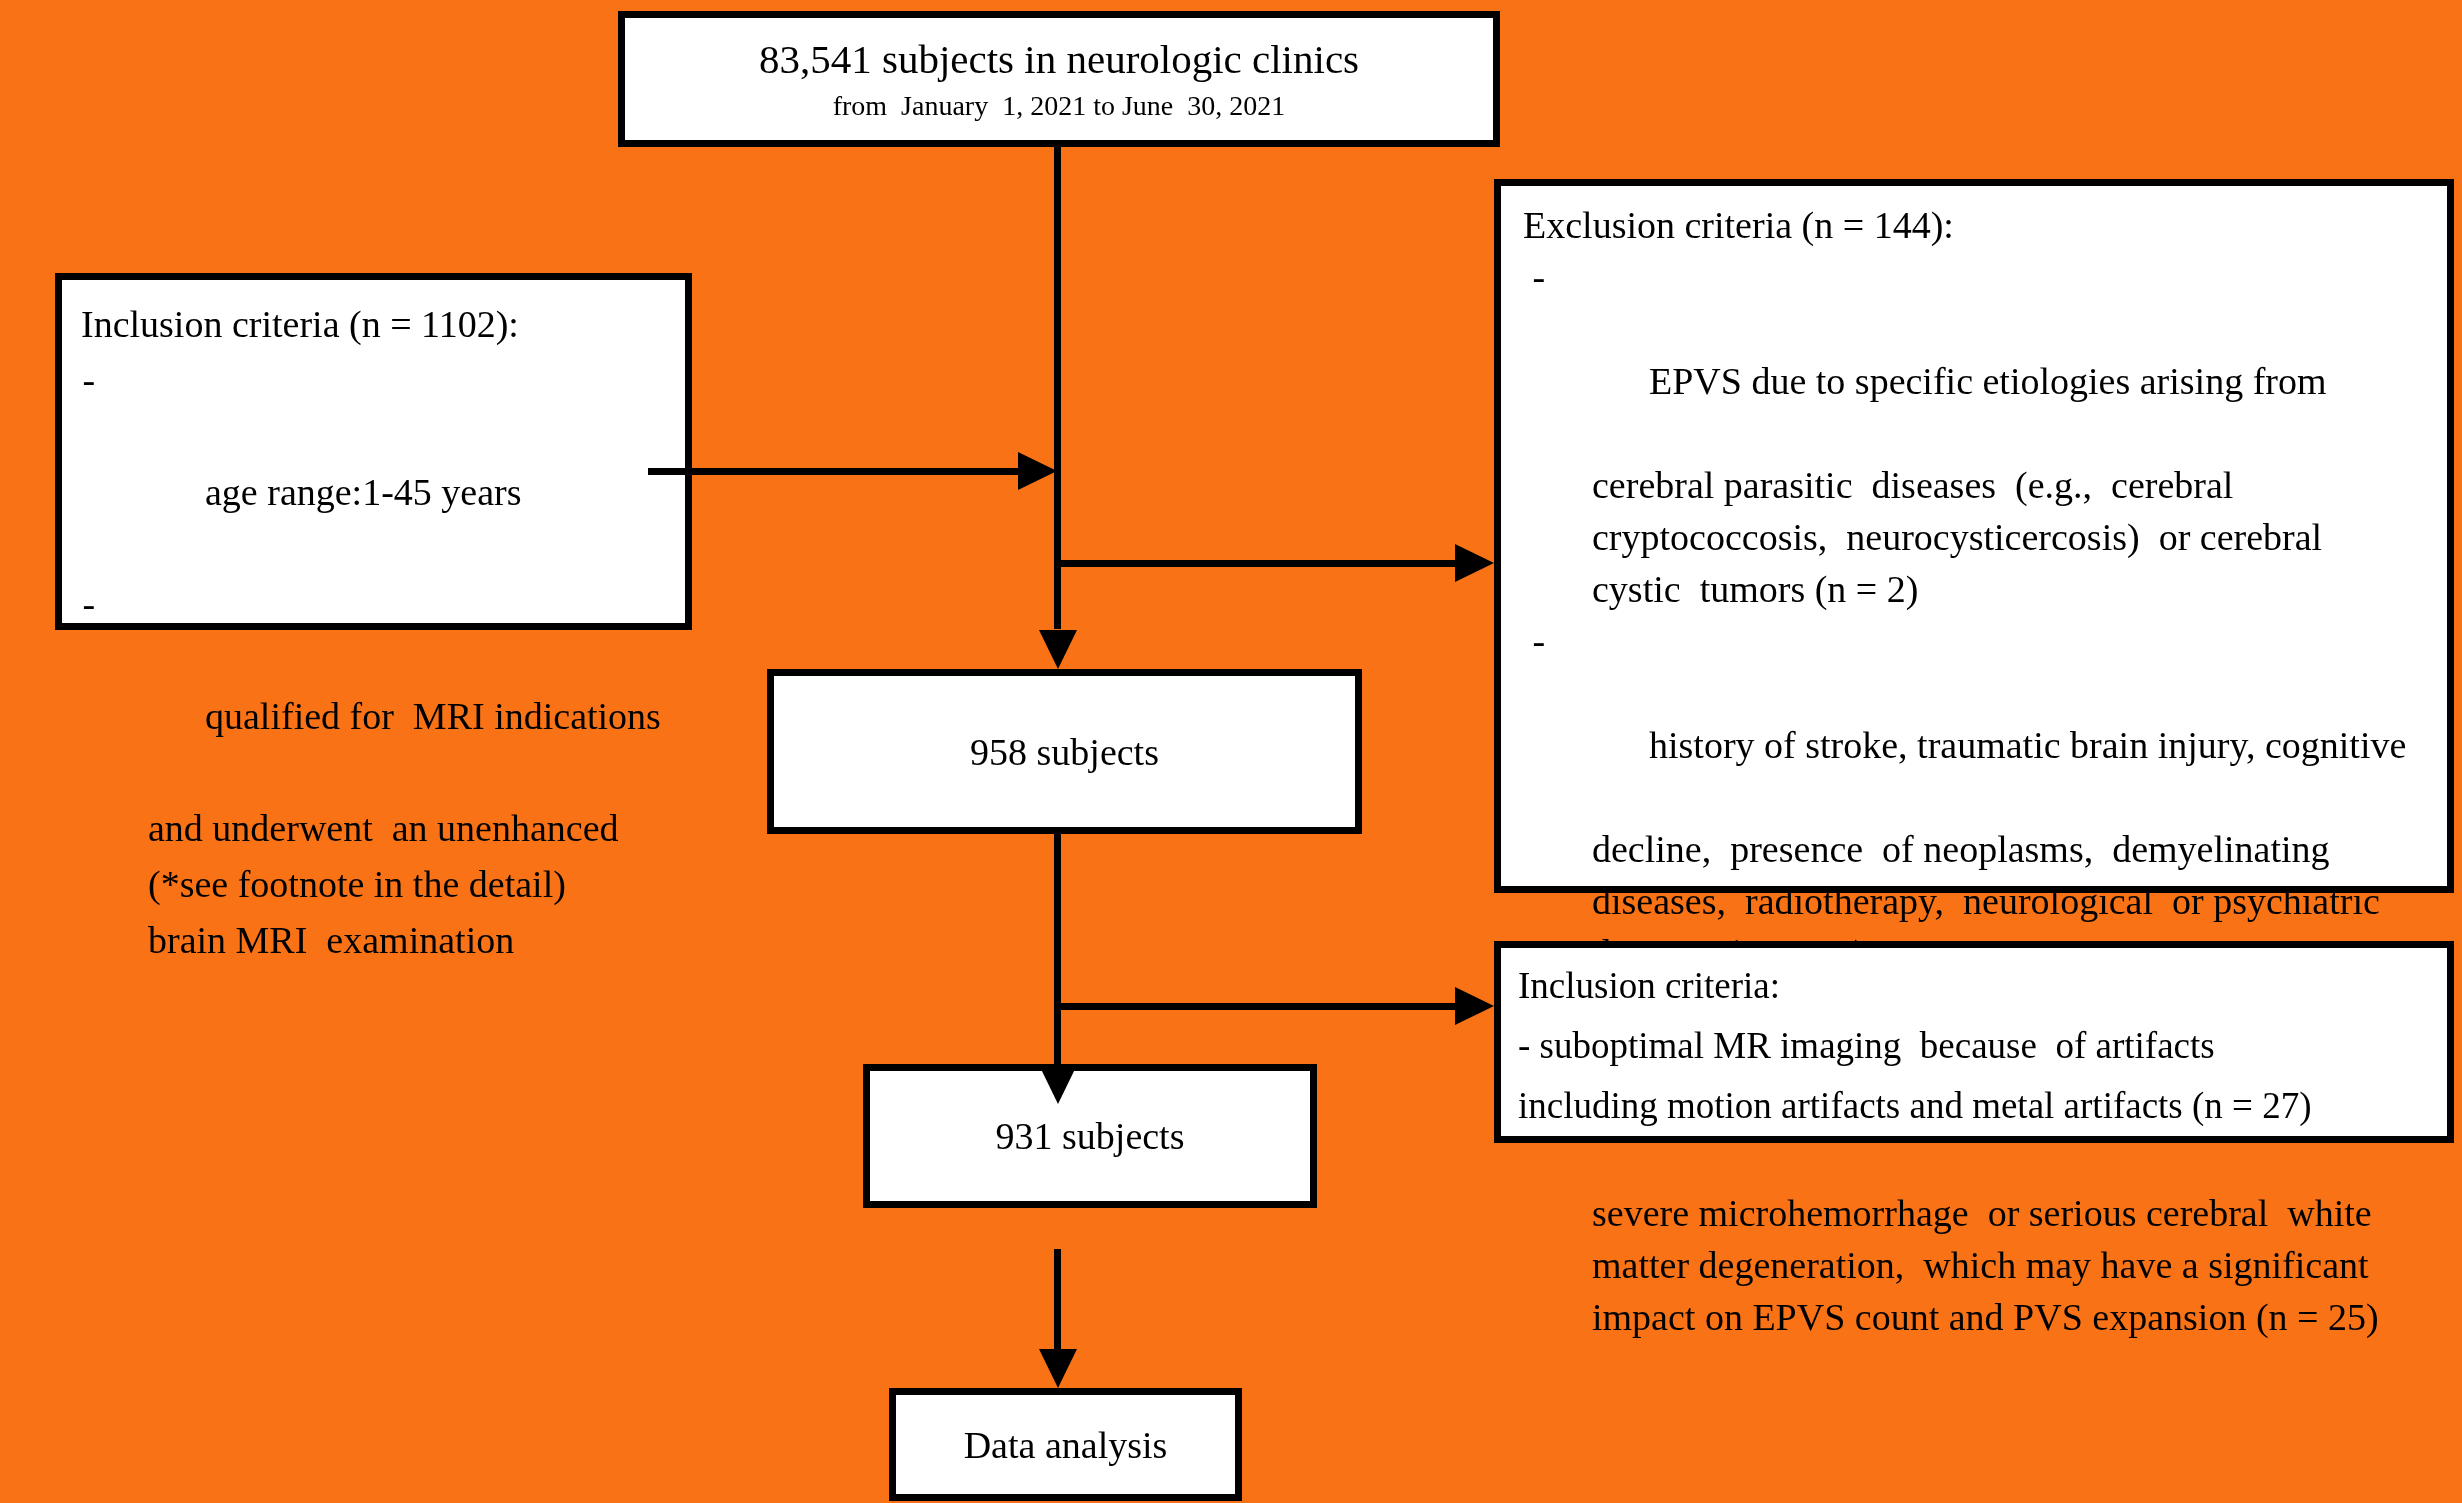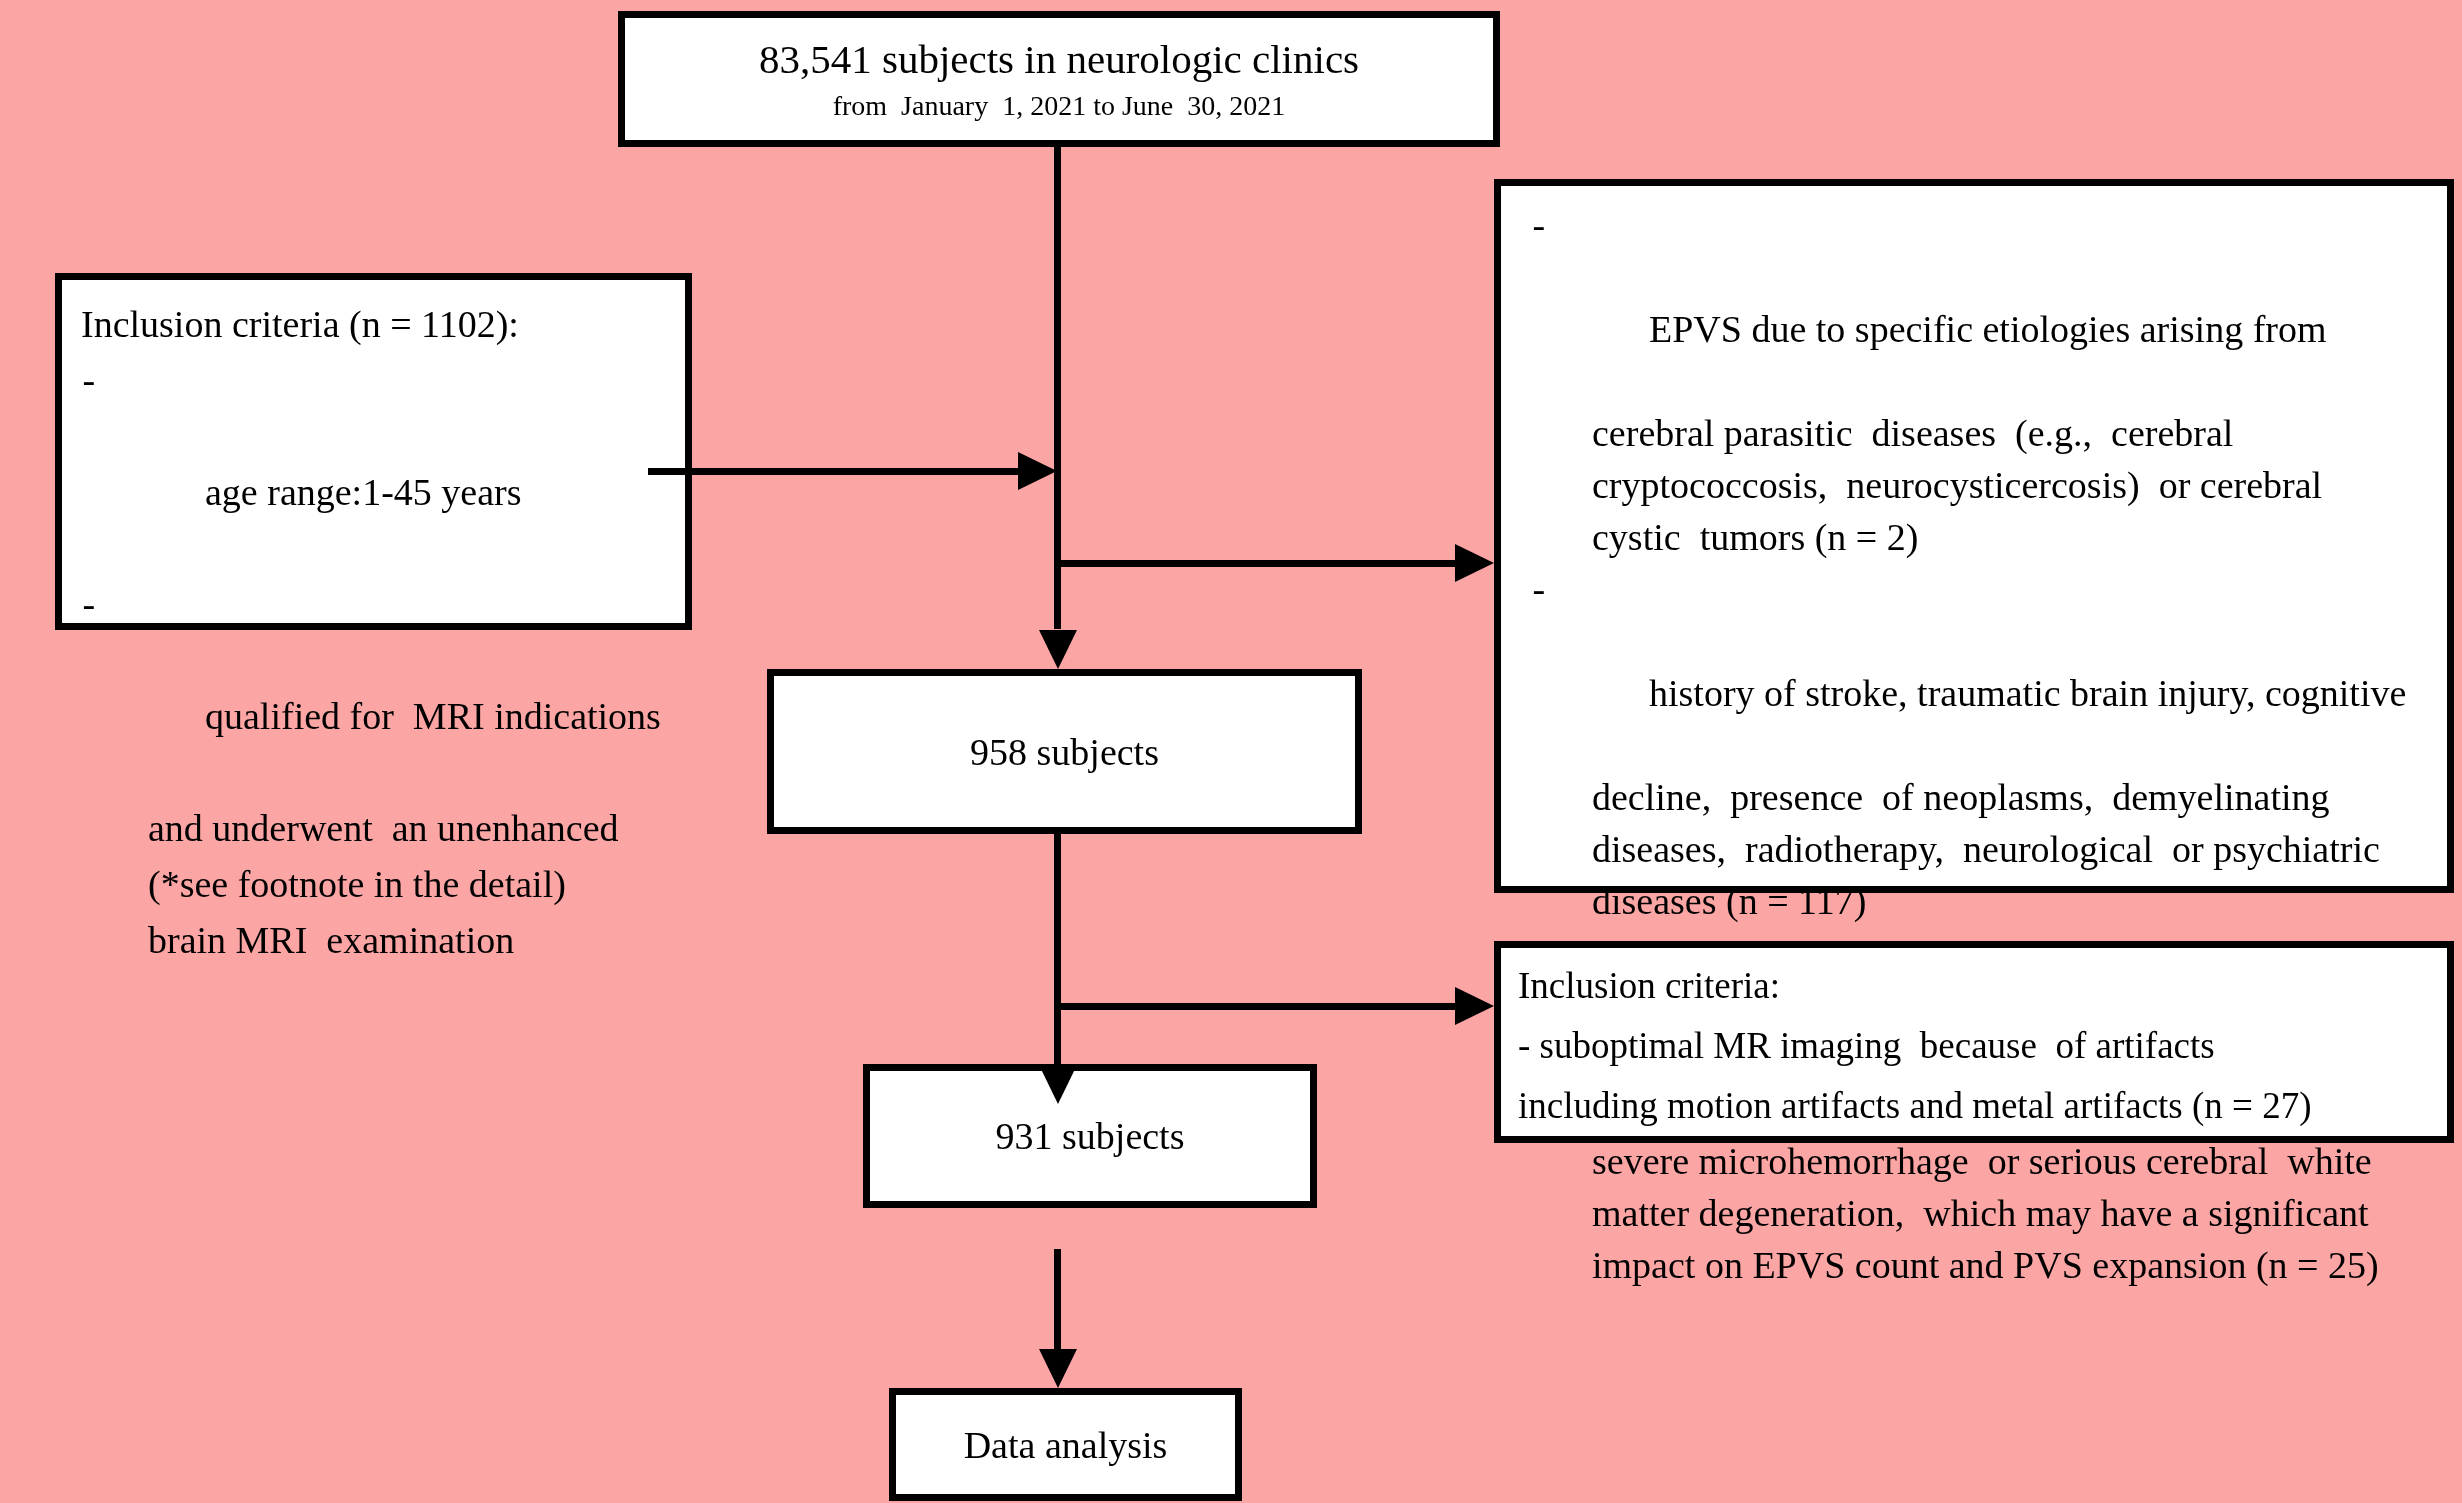--- a/index.html
+++ b/index.html
@@ -7,7 +7,7 @@
     position: relative;
     width: 2462px;
     height: 1504px;
-    background: #fca5a5;
+    background: #f97316;
     font-family: "Liberation Serif", "DejaVu Serif", serif;
     color: #000000;
   }

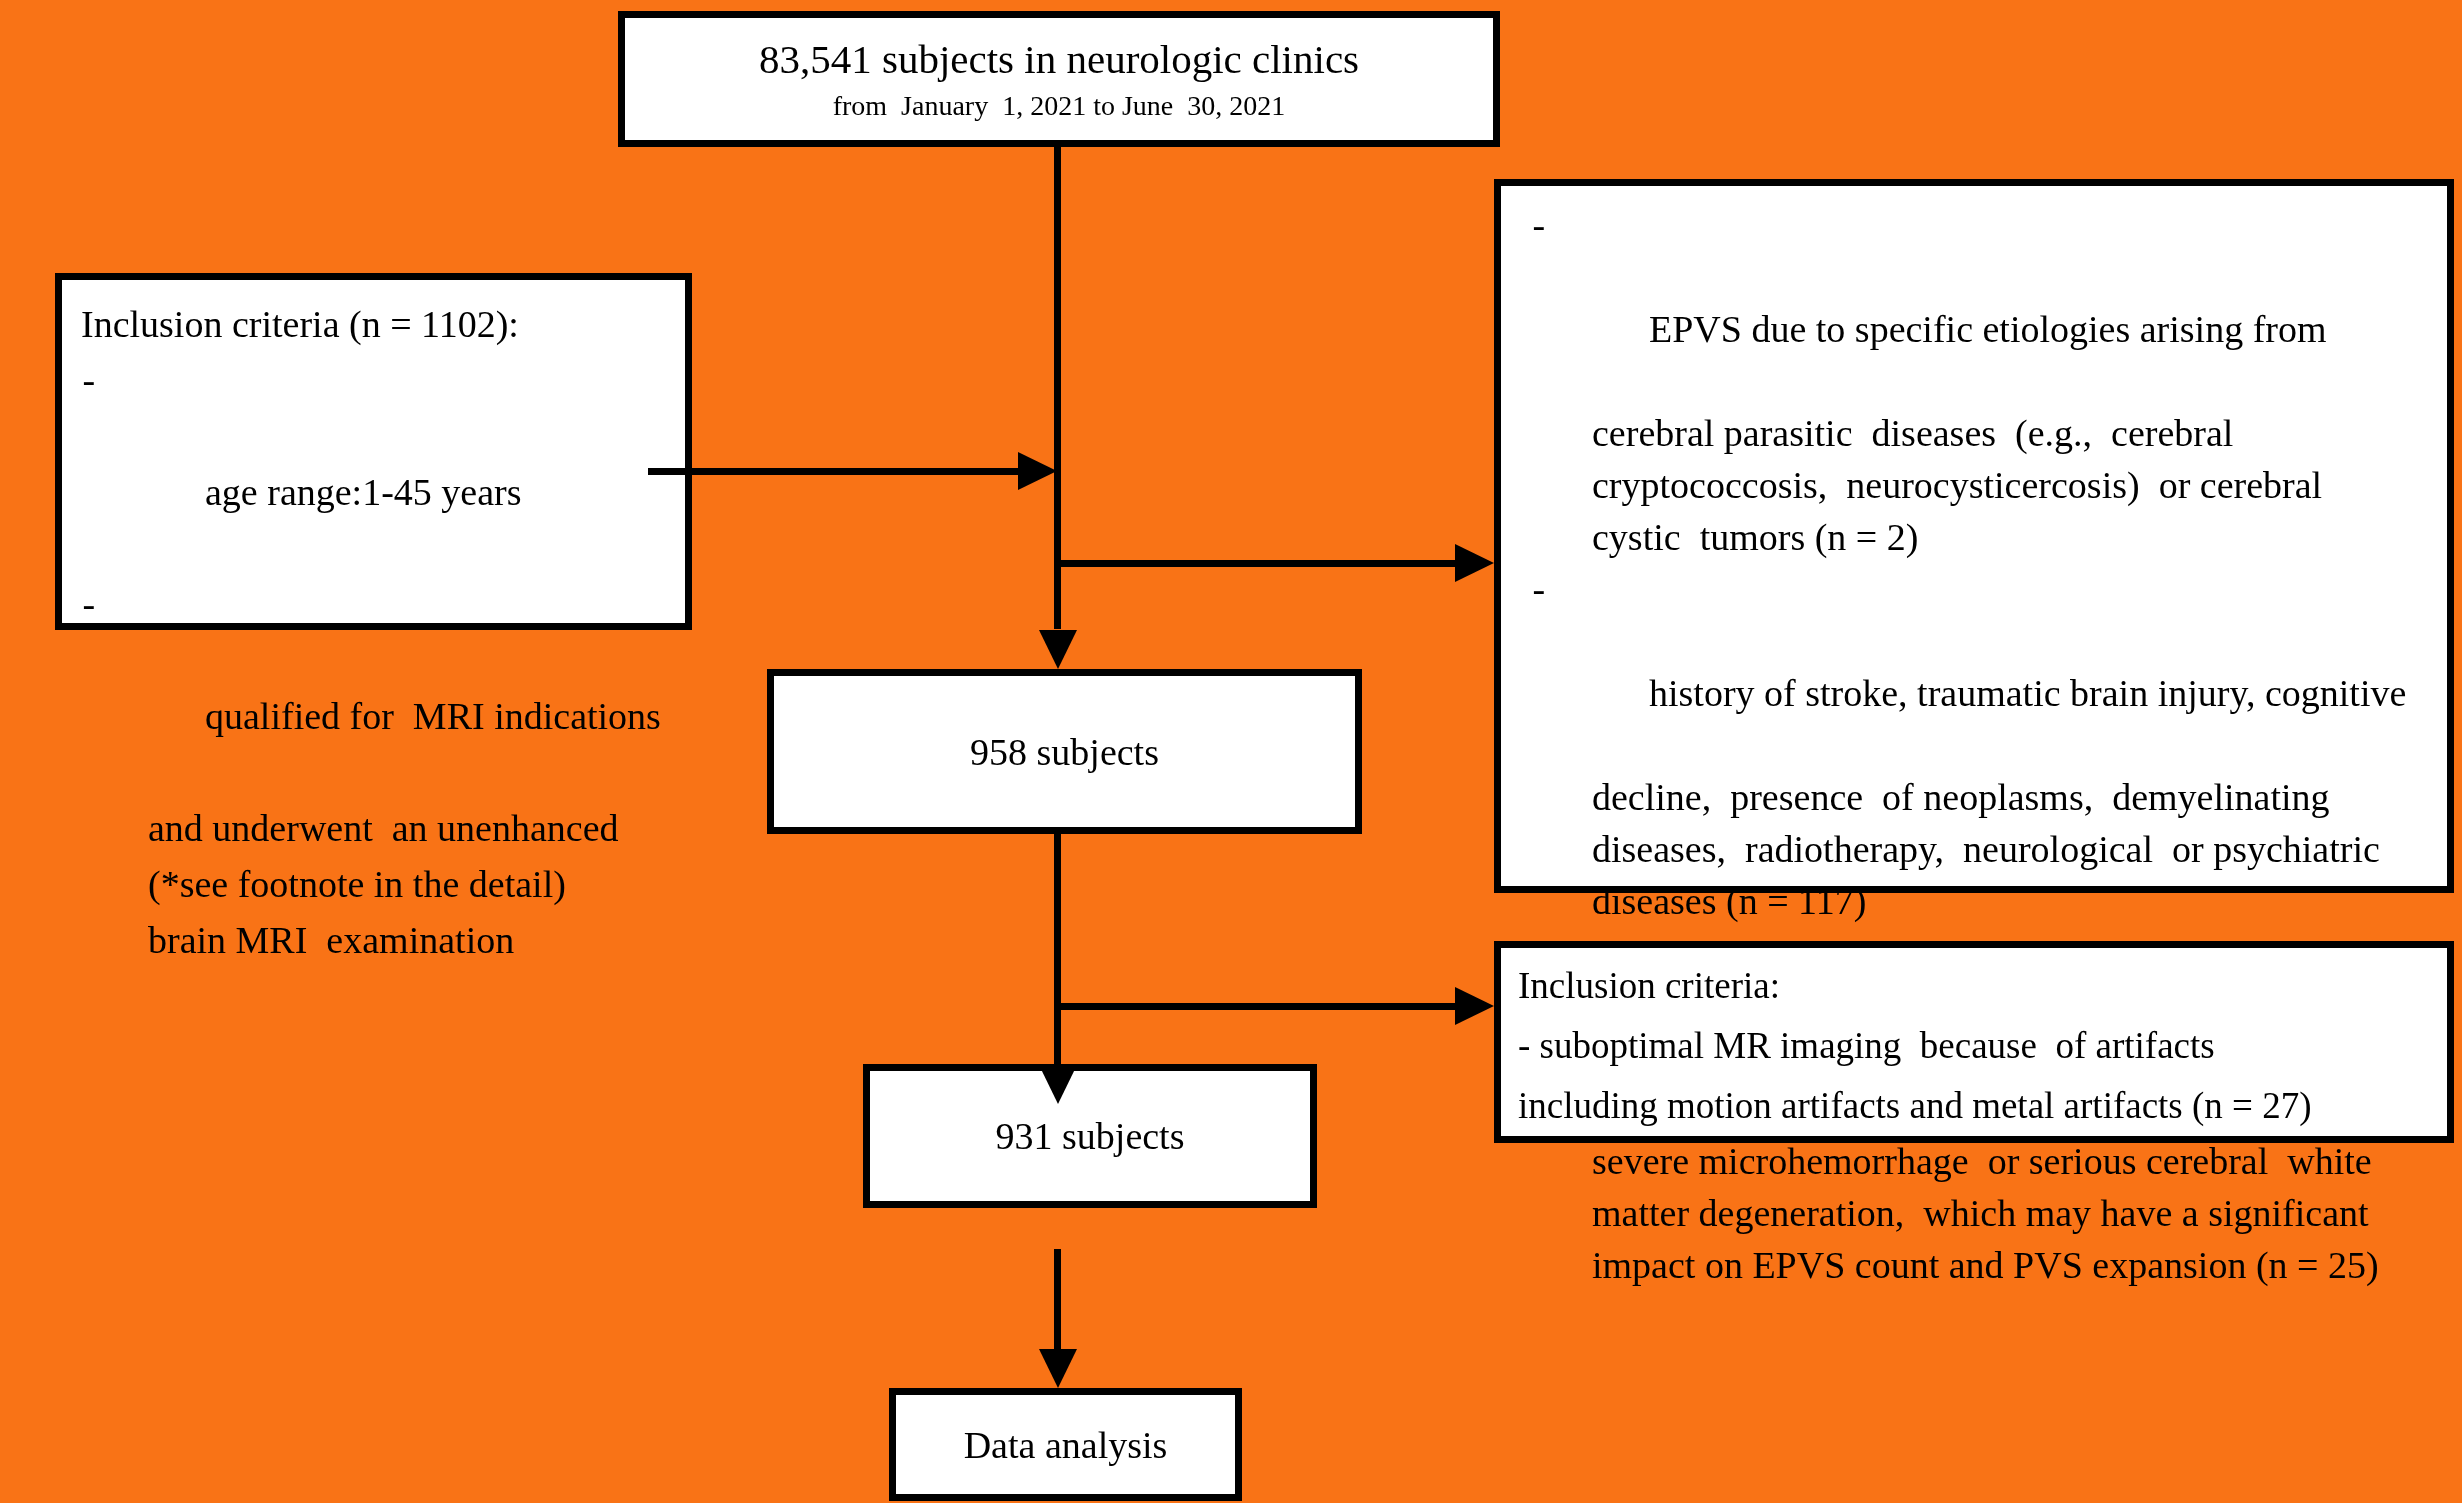--- a/index.html
+++ b/index.html
@@ -115,6 +115,7 @@
   </div>
 
   <div class="box b-exc1">
+    <div class="ln">Exclusion criteria (n = 144):</div>
     <div class="ln hang">
       <span class="dash">-</span>
       <span>EPVS due to specific etiologies arising from</span>

